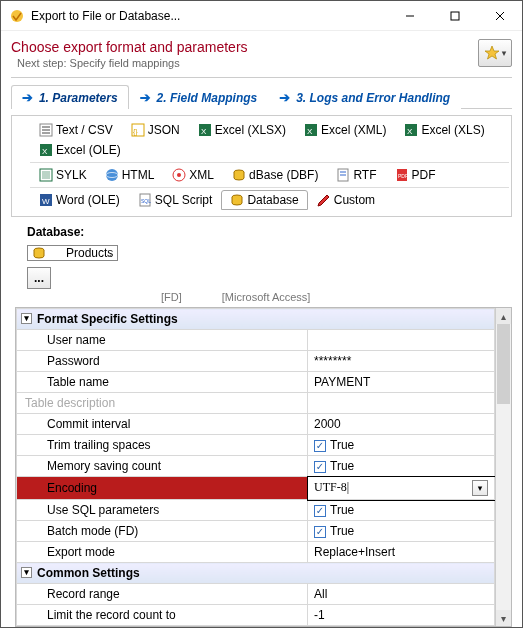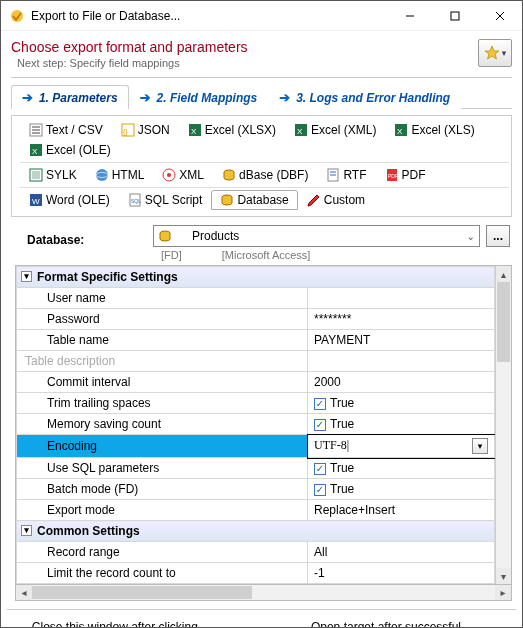--- a/index.html
+++ b/index.html
@@ -59,7 +59,7 @@
   .fmt-box {
     margin:6px 10px 0 10px;
     border:1px solid #ccc;
-    padding:4px 2px 6px 8px;
+    padding:4px 2px 6px 18px;
   }
   .fmt-rows { display:flex; flex-wrap:wrap; gap:0; }
   .fmt-item {

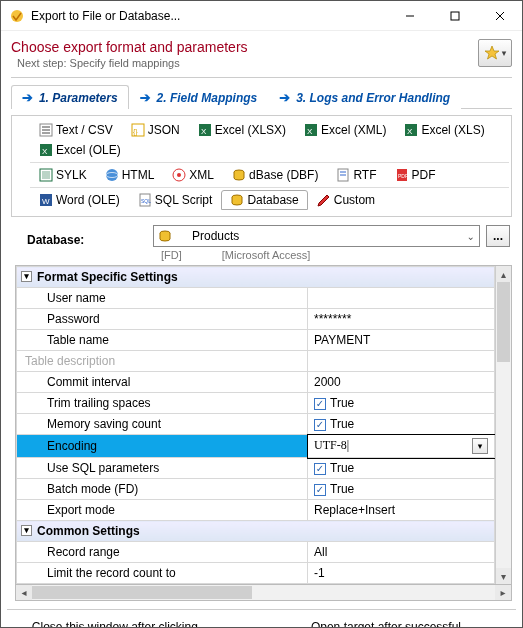--- a/index.html
+++ b/index.html
@@ -74,7 +74,7 @@
   .ico { width:14px; height:14px; display:inline-flex; align-items:center; justify-content:center; }
   .ico svg { width:14px; height:14px; }
 
-  .db-picker { margin:8px 12px 0 26px; display:flex; align-items:flex-end; gap:6px; }
+  .db-picker { margin:8px 12px 0 26px; display:flex; align-items:flex-start; gap:6px;flex-direction:column; }
   .db-label { font-weight:bold; width:120px; }
   .db-select {
     flex:1; height:22px; border:1px solid #888; background:#fff;

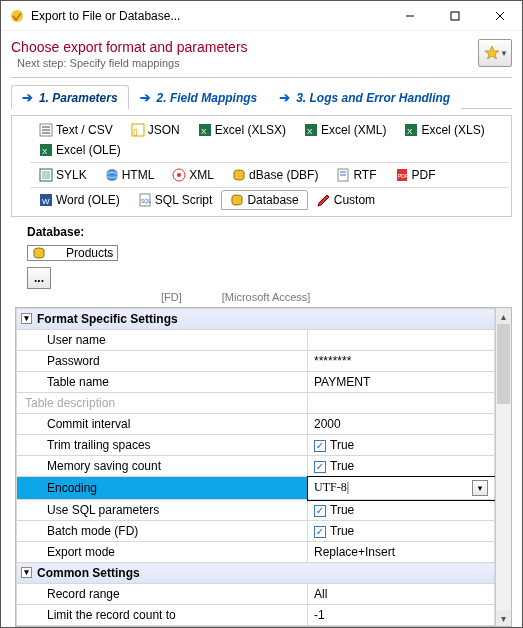--- a/index.html
+++ b/index.html
@@ -390,7 +390,7 @@
             <td><span class="val-check"><span class="cb"></span>True</span></td>
           </tr>
           <tr class="row">
-            <td class="lcol" style="background: #0ea5e9;">Encoding</td>
+            <td class="lcol" style="background: #b91c1c;">Encoding</td>
             <td style="outline: rgb(0, 0, 0) solid 1px;">
               <div class="encode-cell">
                 <span>UTF-8|</span>

